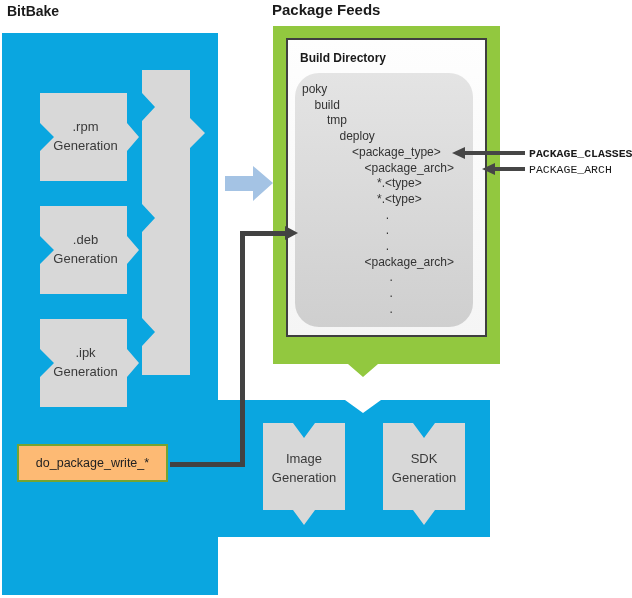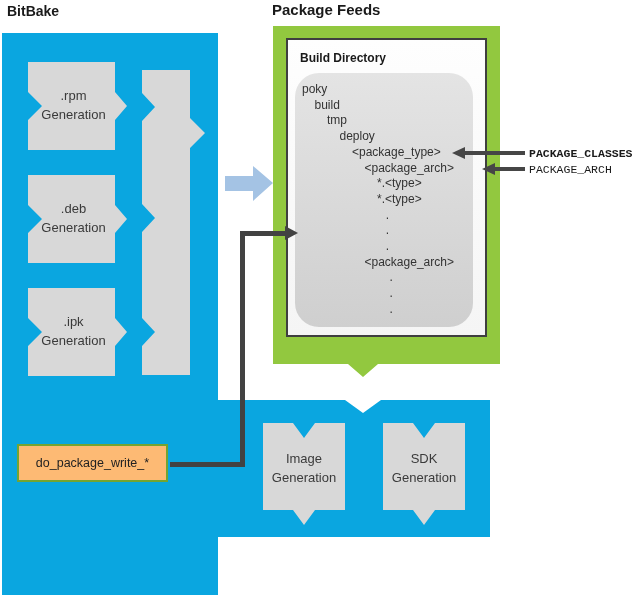--- a/index.html
+++ b/index.html
@@ -17,10 +17,10 @@
     clip-path: polygon(0 0, 127px 0, 145px 13px, 163px 0, 272px 0, 272px 137px, 0 137px); }
 
   
-  .gen-box { position:absolute; left:28px; width:99px; height:88px; background:#D8D8D8; color:#3a3a3a;
+  .gen-box { position:absolute; left:40px; width:99px; height:88px; background:#D8D8D8; color:#3a3a3a;
     clip-path: polygon(0 0, 87px 0, 87px 30px, 99px 44px, 87px 58px, 87px 88px, 0 88px, 0 58px, 14px 44px, 0 30px);
     display:flex; flex-direction:column; justify-content:center; align-items:center;
-    font-size:13px; line-height:1.45; text-align:center; padding-right:8px; }
+    font-size:13px; line-height:1.45; text-align:center; padding-right:8px;margin-top:31px; }
   #gen-rpm { top:62px; }
   #gen-deb { top:175px; }
   #gen-ipk { top:288px; }

